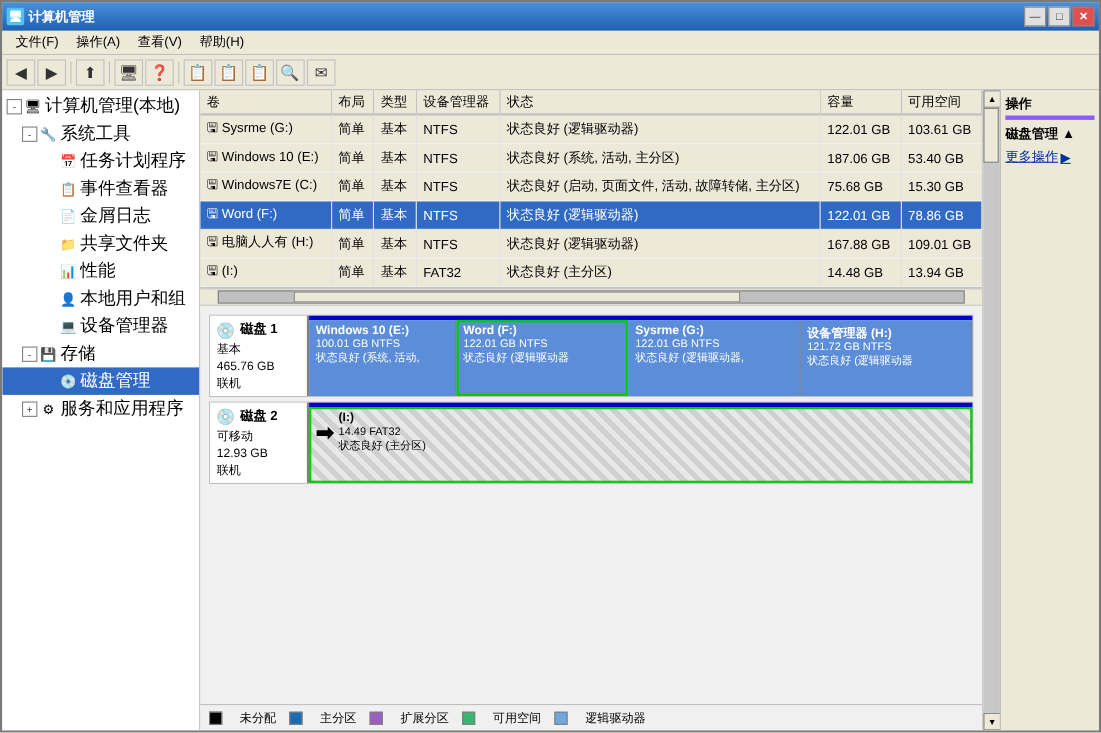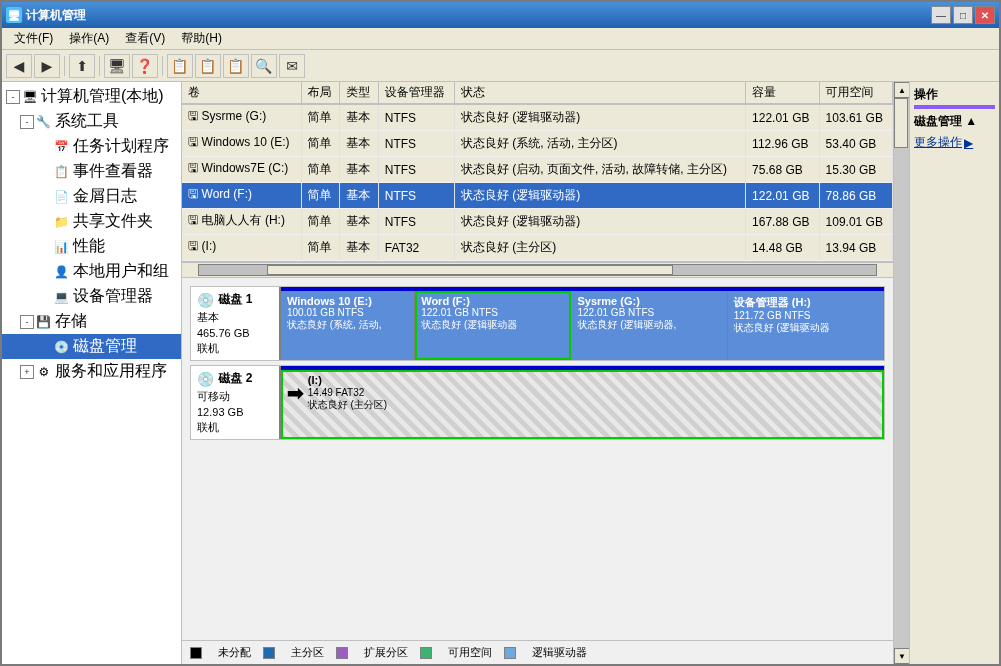--- a/index.html
+++ b/index.html
@@ -436,7 +436,7 @@
       <td>基本</td>
       <td>NTFS</td>
       <td>状态良好 (系统, 活动, 主分区)</td>
-      <td>112.96 GB</td>
+      <td>187.06 GB</td>
       <td>53.40 GB</td>
     </tr>
               <tr>

